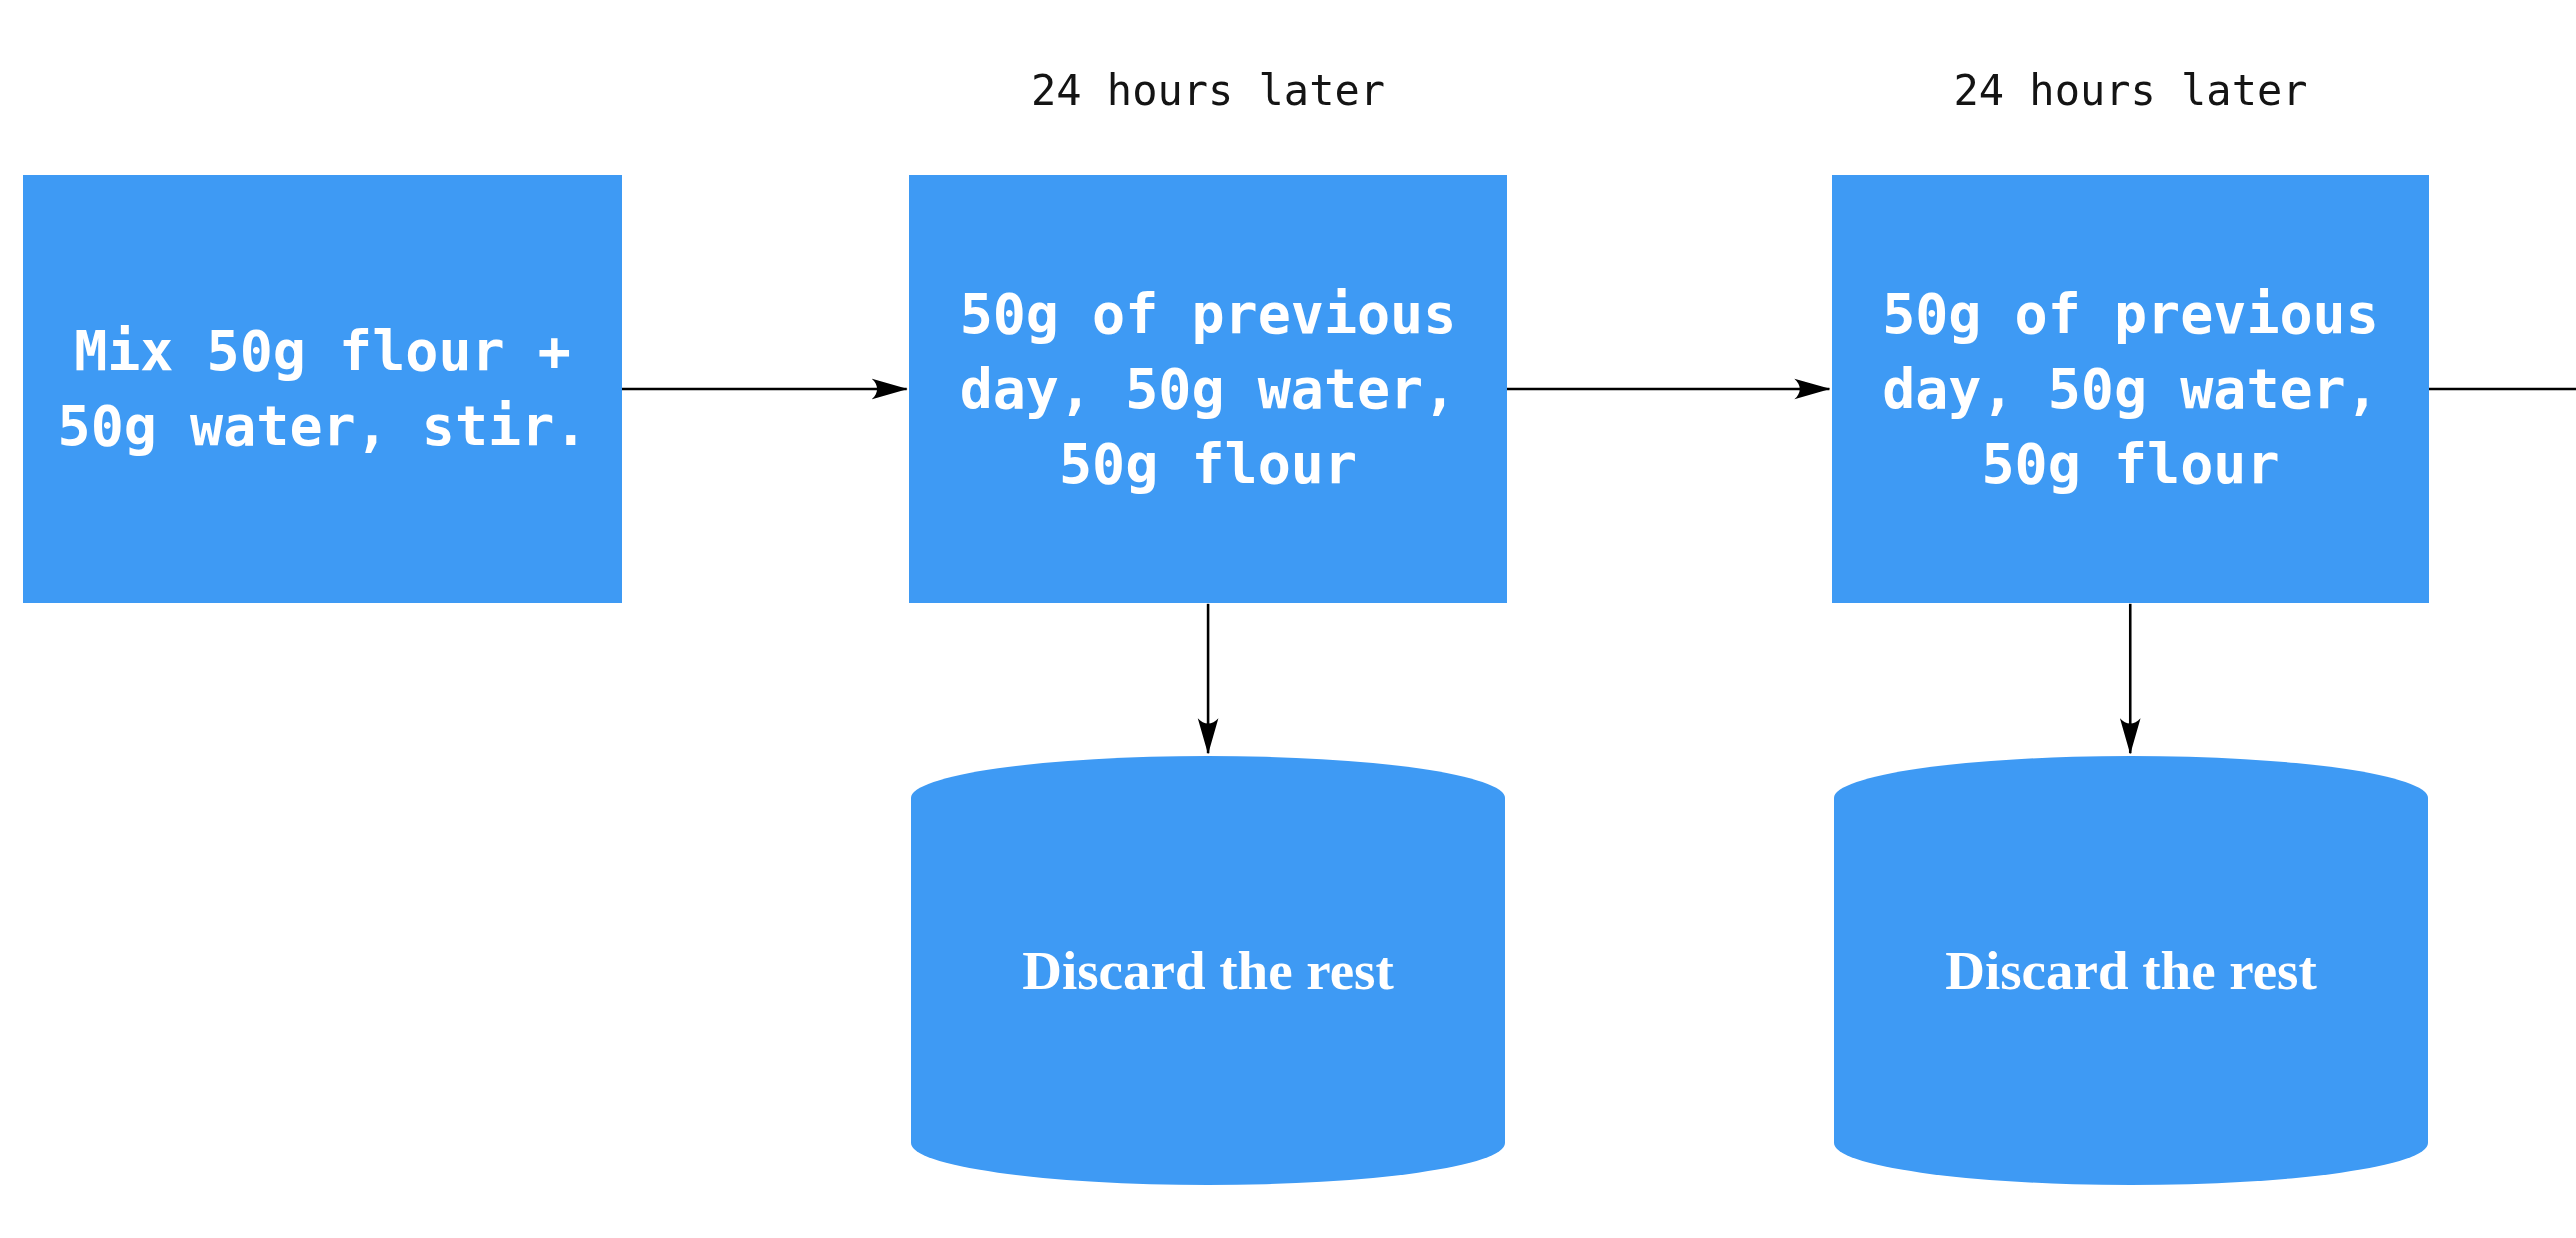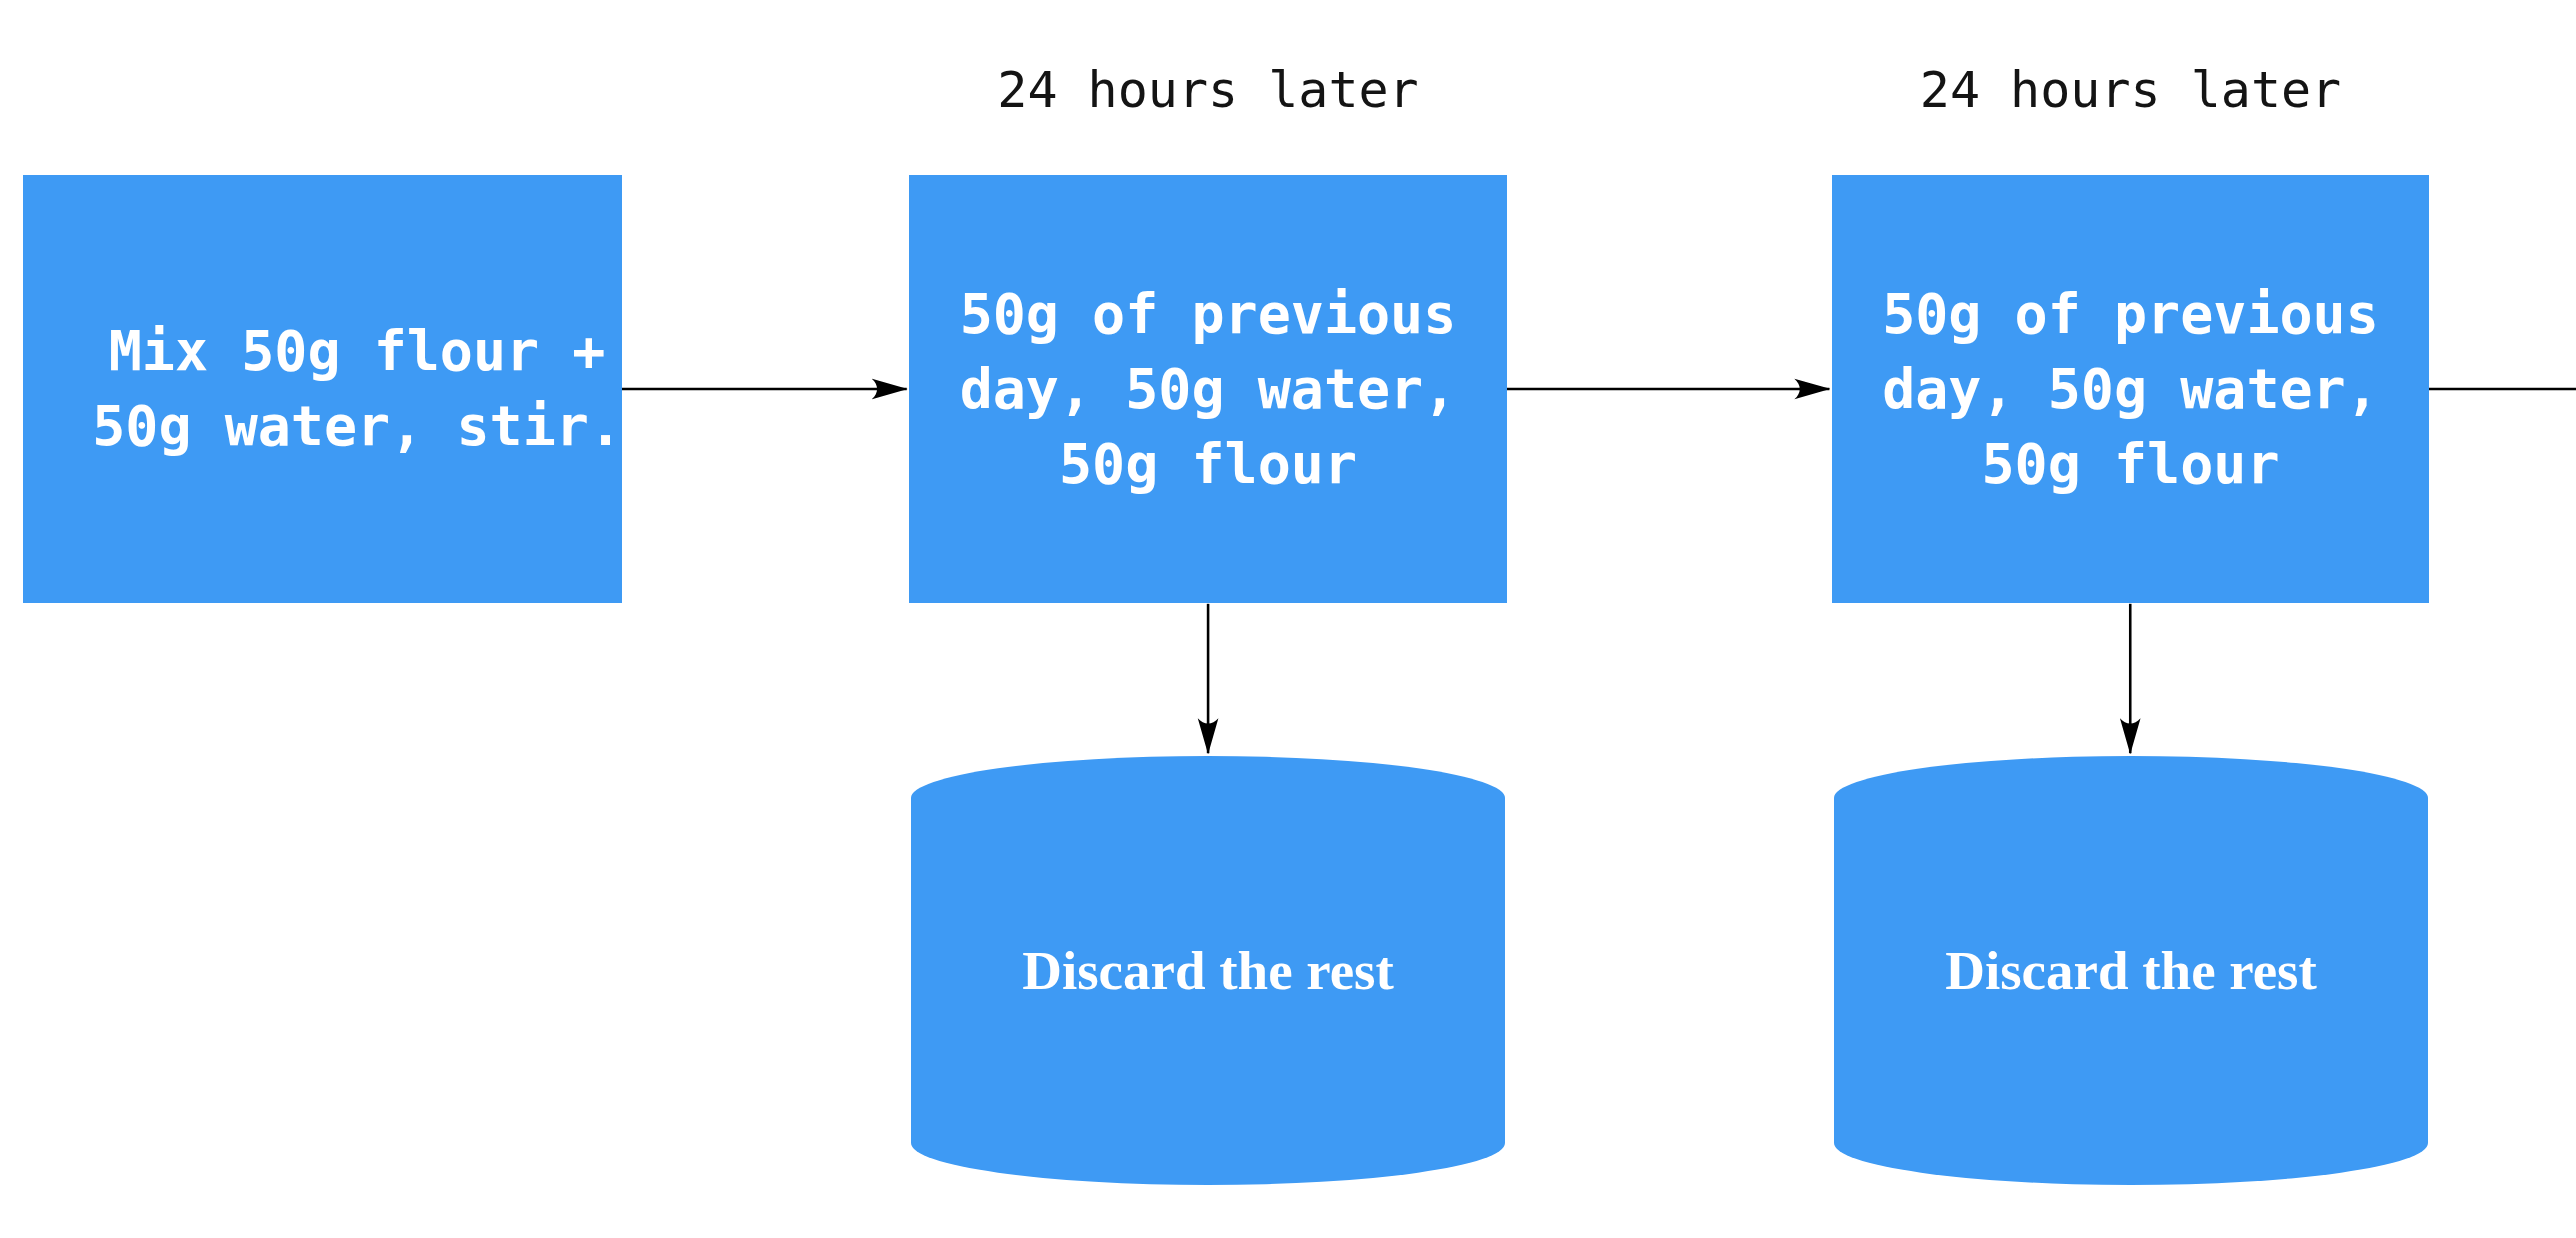--- a/index.html
+++ b/index.html
@@ -33,7 +33,7 @@
   .annotation{
     position:absolute;z-index:2;
     color:var(--annotation-text);
-    font-size:50px;font-weight:normal;line-height:55px;
+    font-size:42px;font-weight:normal;line-height:55px;
     text-align:center;white-space:pre;
   }
 </style>

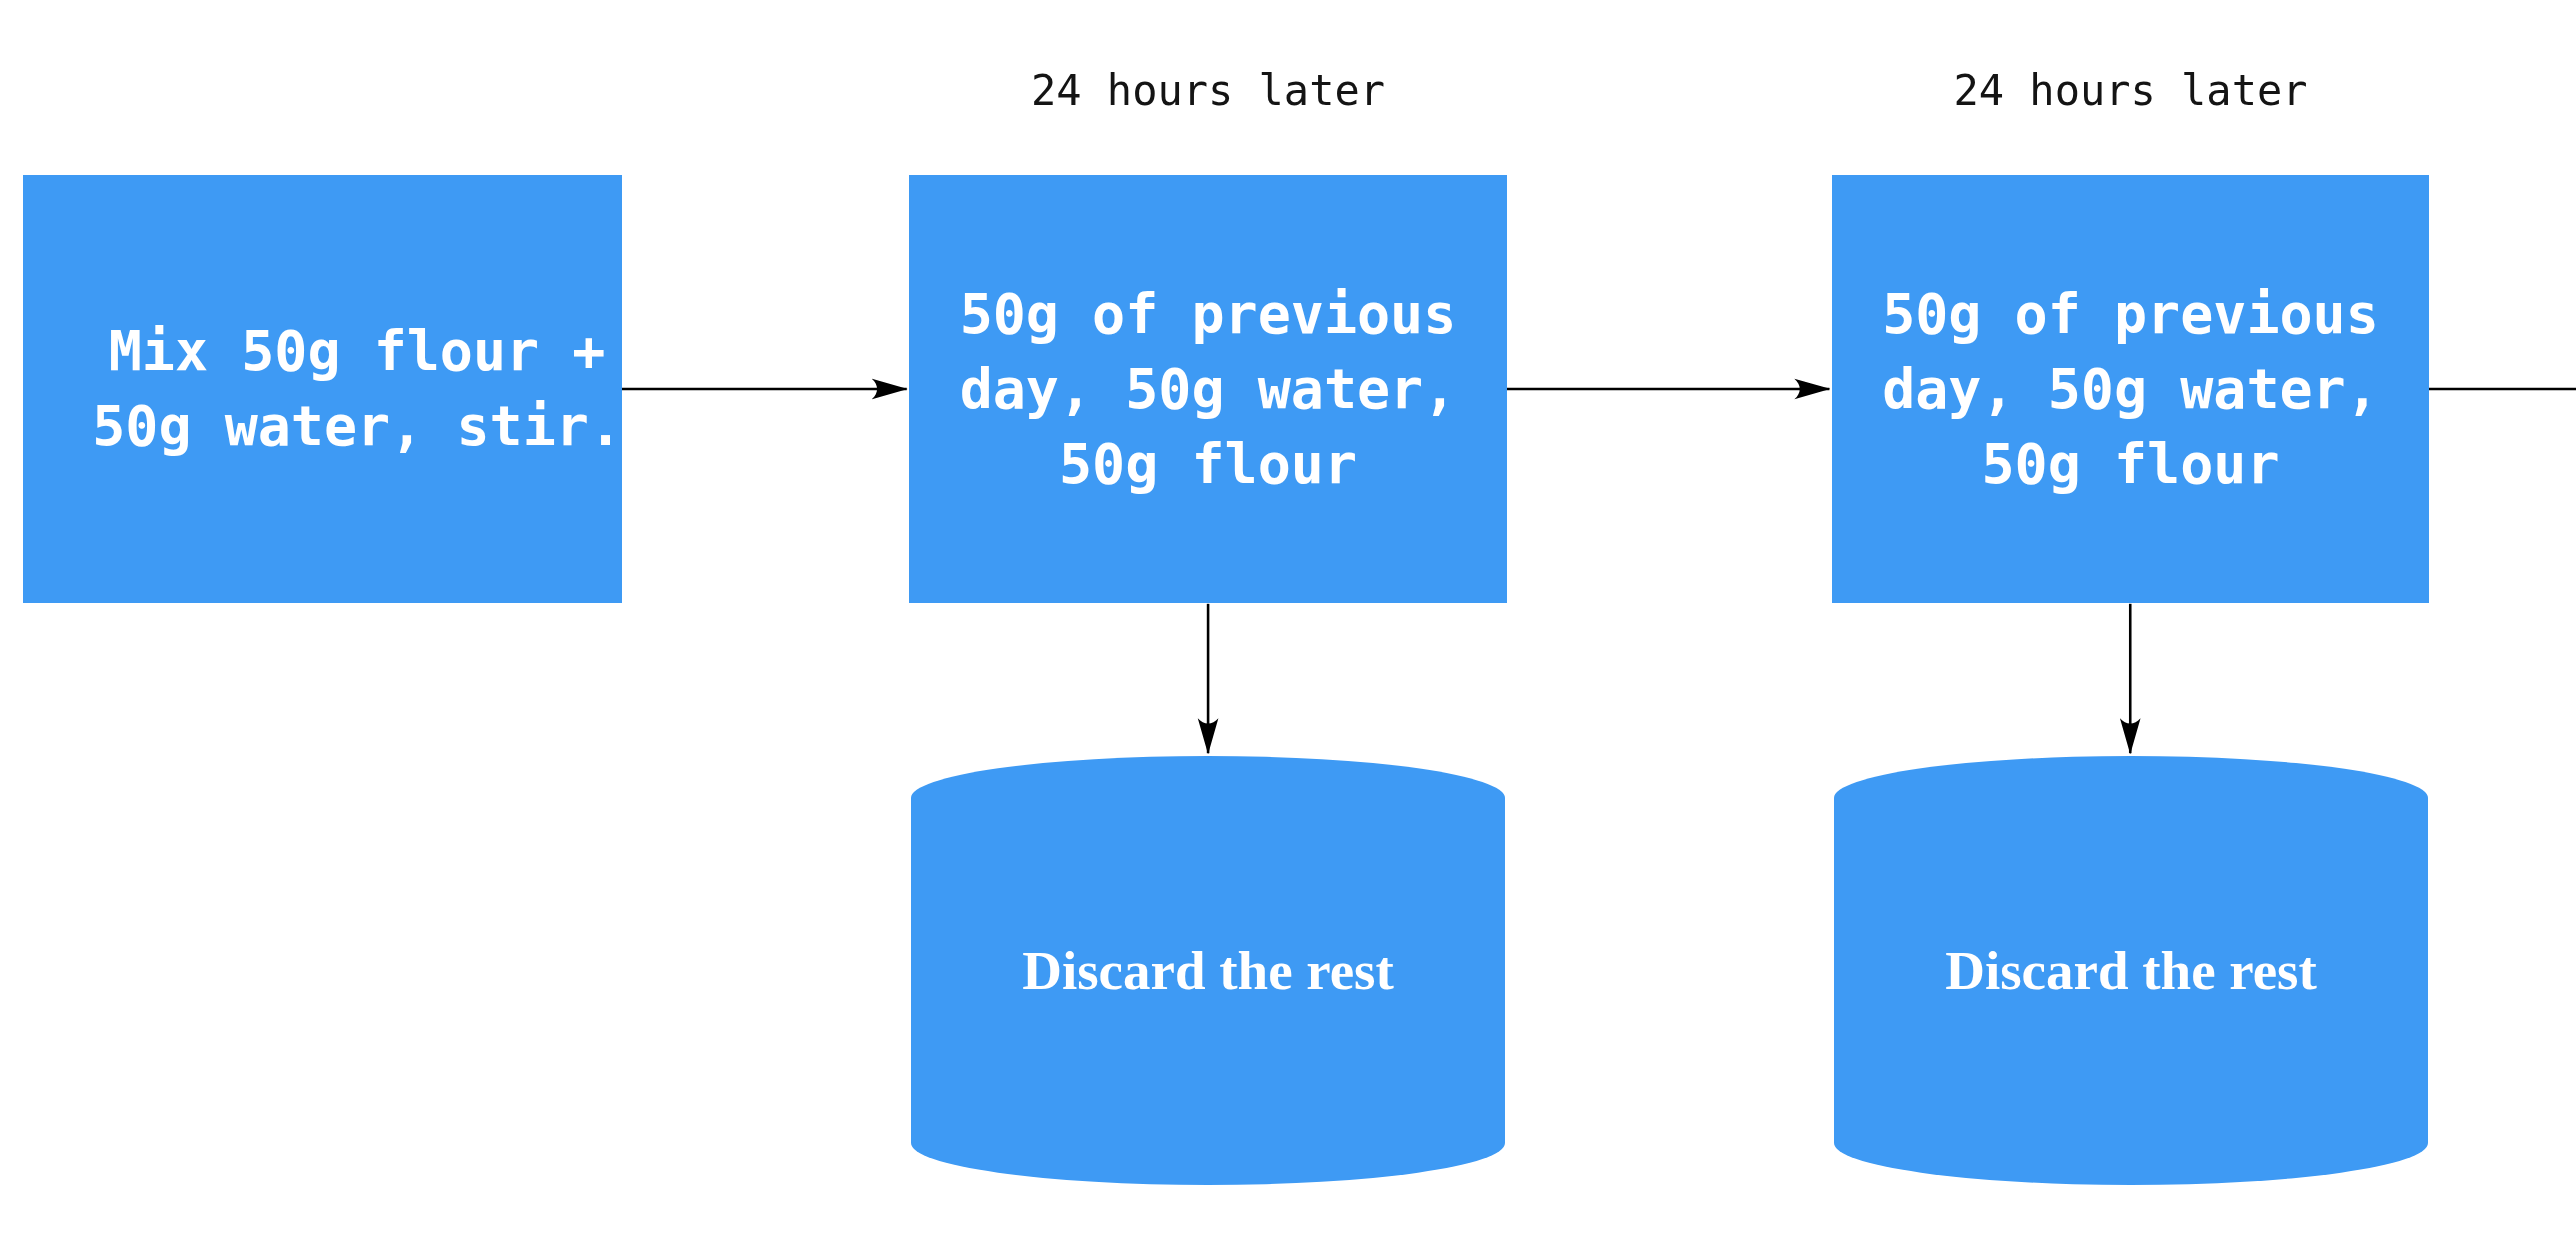--- a/index.html
+++ b/index.html
@@ -59,7 +59,7 @@
 
   <div class="annotation" style="left:1832px;top:63px;width:597px;">24 hours later</div>
 
-  <div class="node rect" style="left:23px;top:175px;width:599px;height:428px;justify-content:flex-end;">
+  <div class="node rect" style="left:23px;top:175px;width:599px;height:428px;">
     <span>Mix 50g flour +
 50g water, stir.</span>
   </div>

